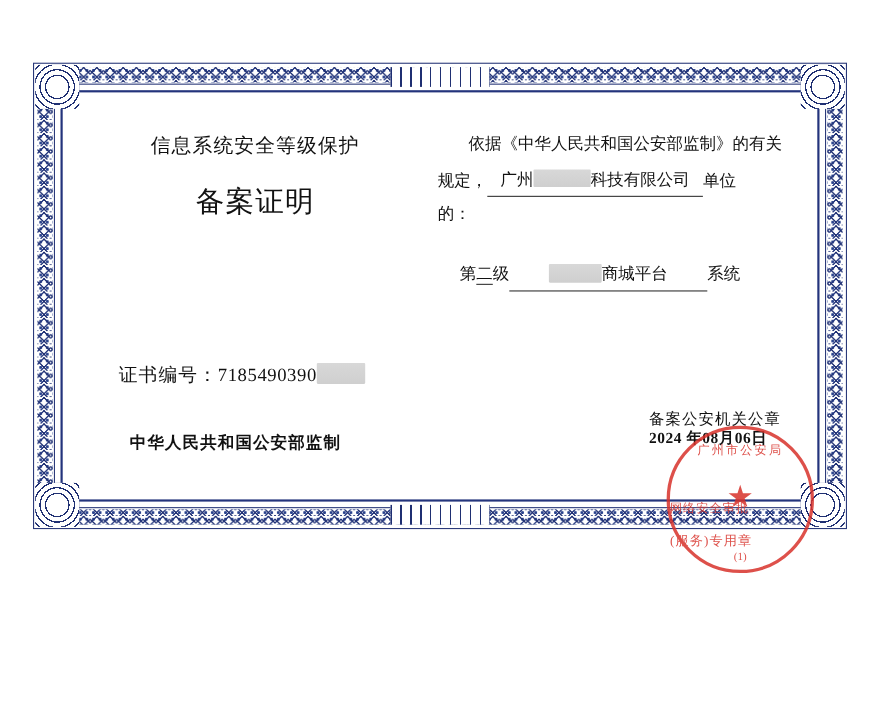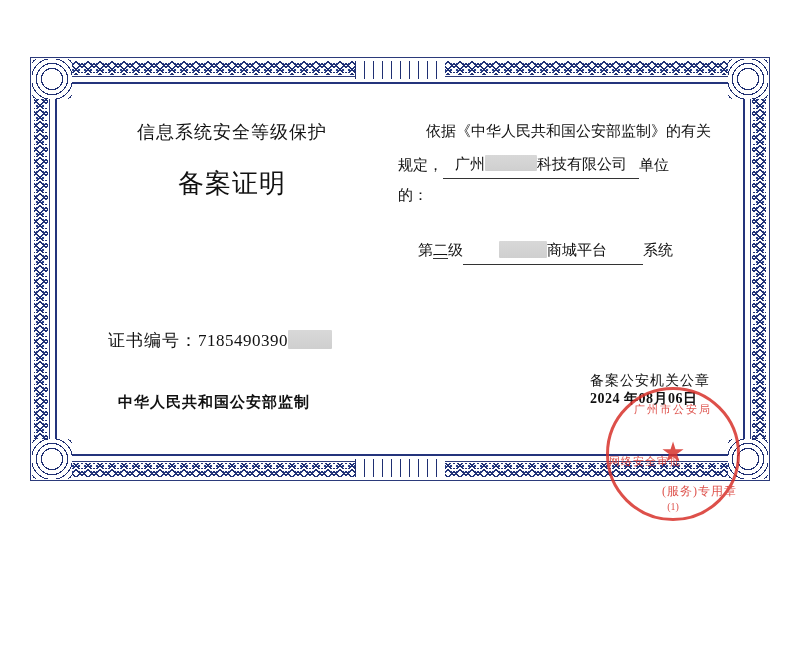--- a/index.html
+++ b/index.html
@@ -261,7 +261,7 @@
     position: absolute;
     width: 100%;
     bottom: 18px;
-    text-align: right;
+    text-align: left;
     font-size: 12px;
     letter-spacing: 1px;
     white-space: nowrap;

